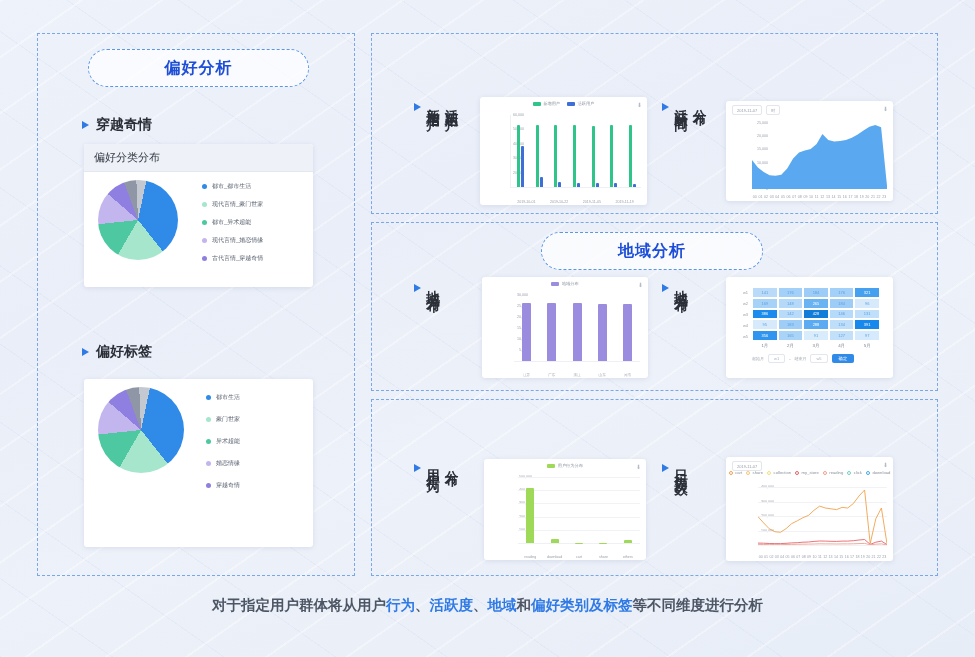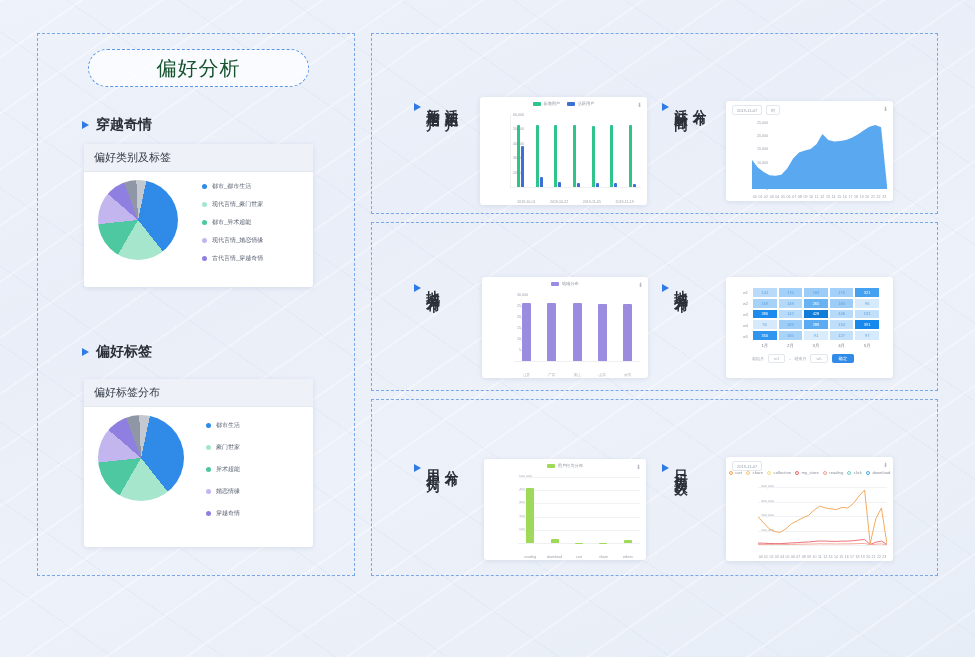--- a/index.html
+++ b/index.html
@@ -36,9 +36,9 @@
     border:1px dashed #5b95e6;
     border-radius:40px;
     background:rgba(255,255,255,0.72);
-    color:#14532d;
-    font-size:20px;
-    font-weight:400;
+    color:#1d4ed8;
+    font-size:16px;
+    font-weight:700;
     display:flex;align-items:center;justify-content:center;
     letter-spacing:1px;
     box-sizing:border-box;

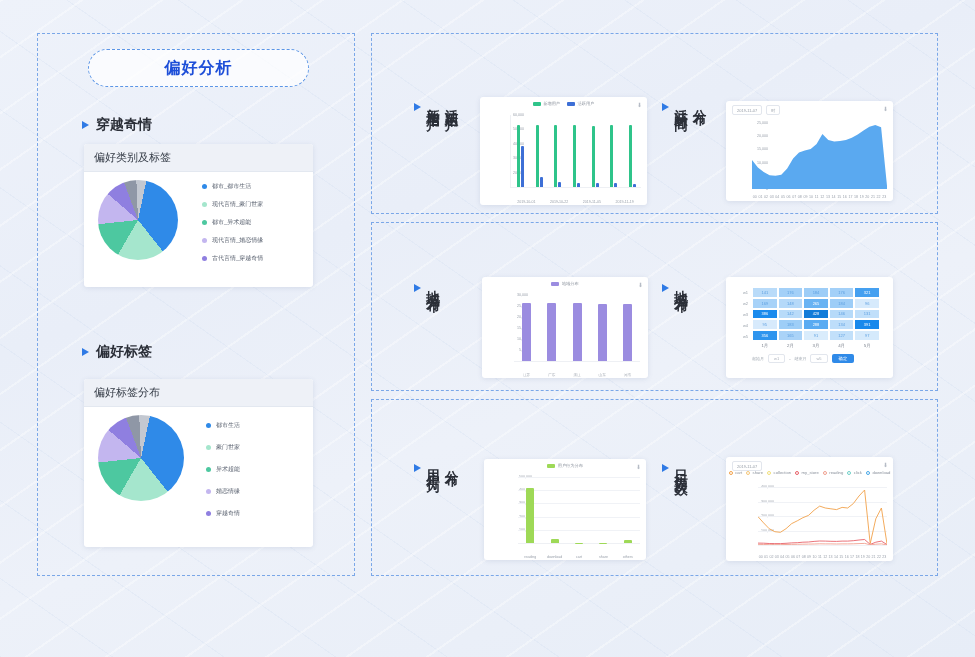--- a/index.html
+++ b/index.html
@@ -171,7 +171,7 @@
   </div>
 
   <div class="card" id="card-pie1">
-    <div class="card-head">偏好类别及标签</div>
+    <div class="card-head">偏好分类分布</div>
     <div class="chart-body">
       <div class="pie-wrap">
         <div class="pie" id="pie1" style="background: conic-gradient(from 12deg, rgb(47, 138, 232) 0deg, rgb(47, 138, 232) 129.6deg, rgb(165, 230, 205) 129.6deg, rgb(165, 230, 205) 198deg, rgb(77, 200, 160) 198deg, rgb(77, 200, 160) 252deg, rgb(195, 182, 239) 252deg, rgb(195, 182, 239) 298.8deg, rgb(143, 127, 224) 298.8deg, rgb(143, 127, 224) 327.6deg, rgb(143, 151, 166) 327.6deg, rgb(143, 151, 166) 345.6deg, rgb(195, 200, 209) 345.6deg, rgb(195, 200, 209) 360deg);"></div>

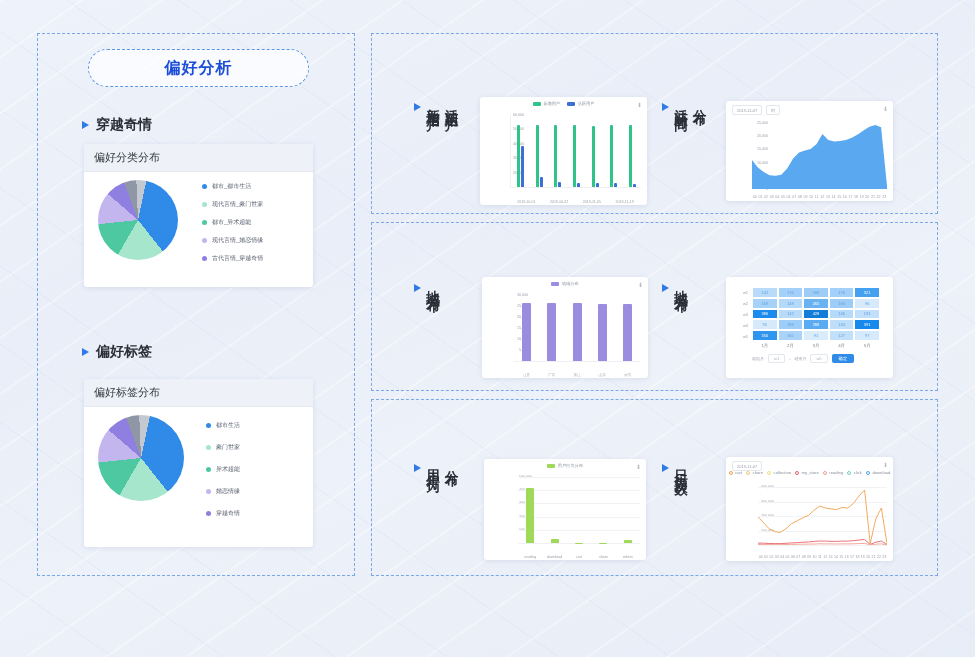--- a/index.html
+++ b/index.html
@@ -351,6 +351,7 @@
   </div>
 
   <div class="panel" id="panel-geo"></div>
+  <div class="pill" id="pill-geo">地域分析</div>
 
   <div class="vbullet" id="vb-geo1">
     <span class="tri"></span>

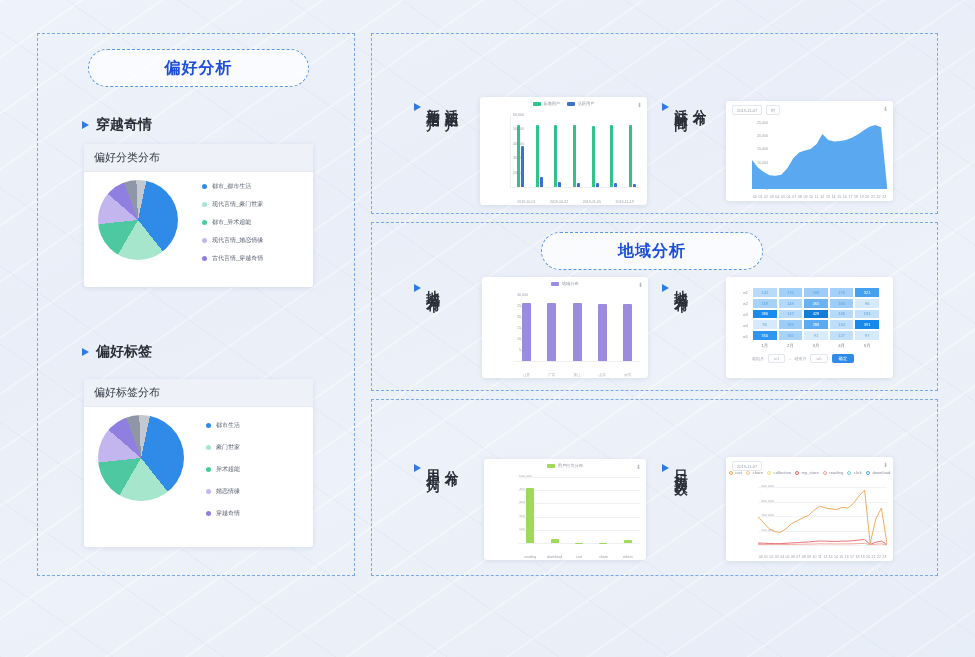--- a/index.html
+++ b/index.html
@@ -207,7 +207,6 @@
   </div>
 
   <div class="card" id="card-pie2">
-    <div class="card-head">偏好标签分布</div>
     <div class="chart-body">
       <div class="pie-wrap">
         <div class="pie" id="pie2" style="background: conic-gradient(from 12deg, rgb(47, 138, 232) 0deg, rgb(47, 138, 232) 129.6deg, rgb(165, 230, 205) 129.6deg, rgb(165, 230, 205) 198deg, rgb(77, 200, 160) 198deg, rgb(77, 200, 160) 252deg, rgb(195, 182, 239) 252deg, rgb(195, 182, 239) 298.8deg, rgb(143, 127, 224) 298.8deg, rgb(143, 127, 224) 327.6deg, rgb(143, 151, 166) 327.6deg, rgb(143, 151, 166) 345.6deg, rgb(195, 200, 209) 345.6deg, rgb(195, 200, 209) 360deg);"></div>

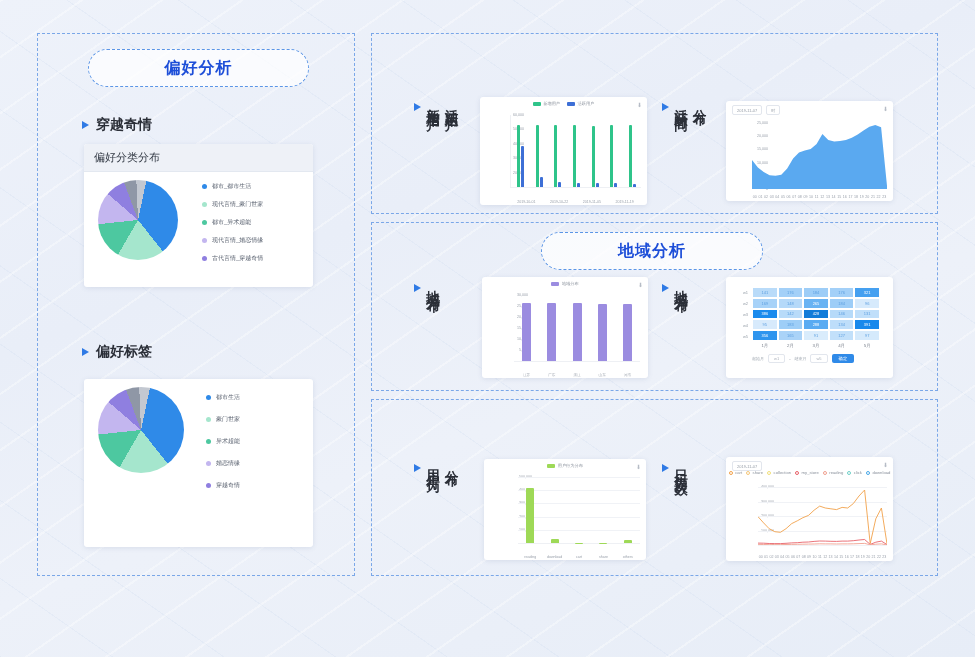--- a/index.html
+++ b/index.html
@@ -594,6 +594,9 @@
       </div>
   </div>
 
+  <div class="footer">
+    <span>对于指定用户群体将从用户</span><span class="hi">行为</span><span>、</span><span class="hi">活跃度</span><span>、</span><span class="hi">地域</span><span>和</span><span class="hi">偏好类别及标签</span><span>等不同维度进行分析</span>
+  </div>
 
 </div>
 

